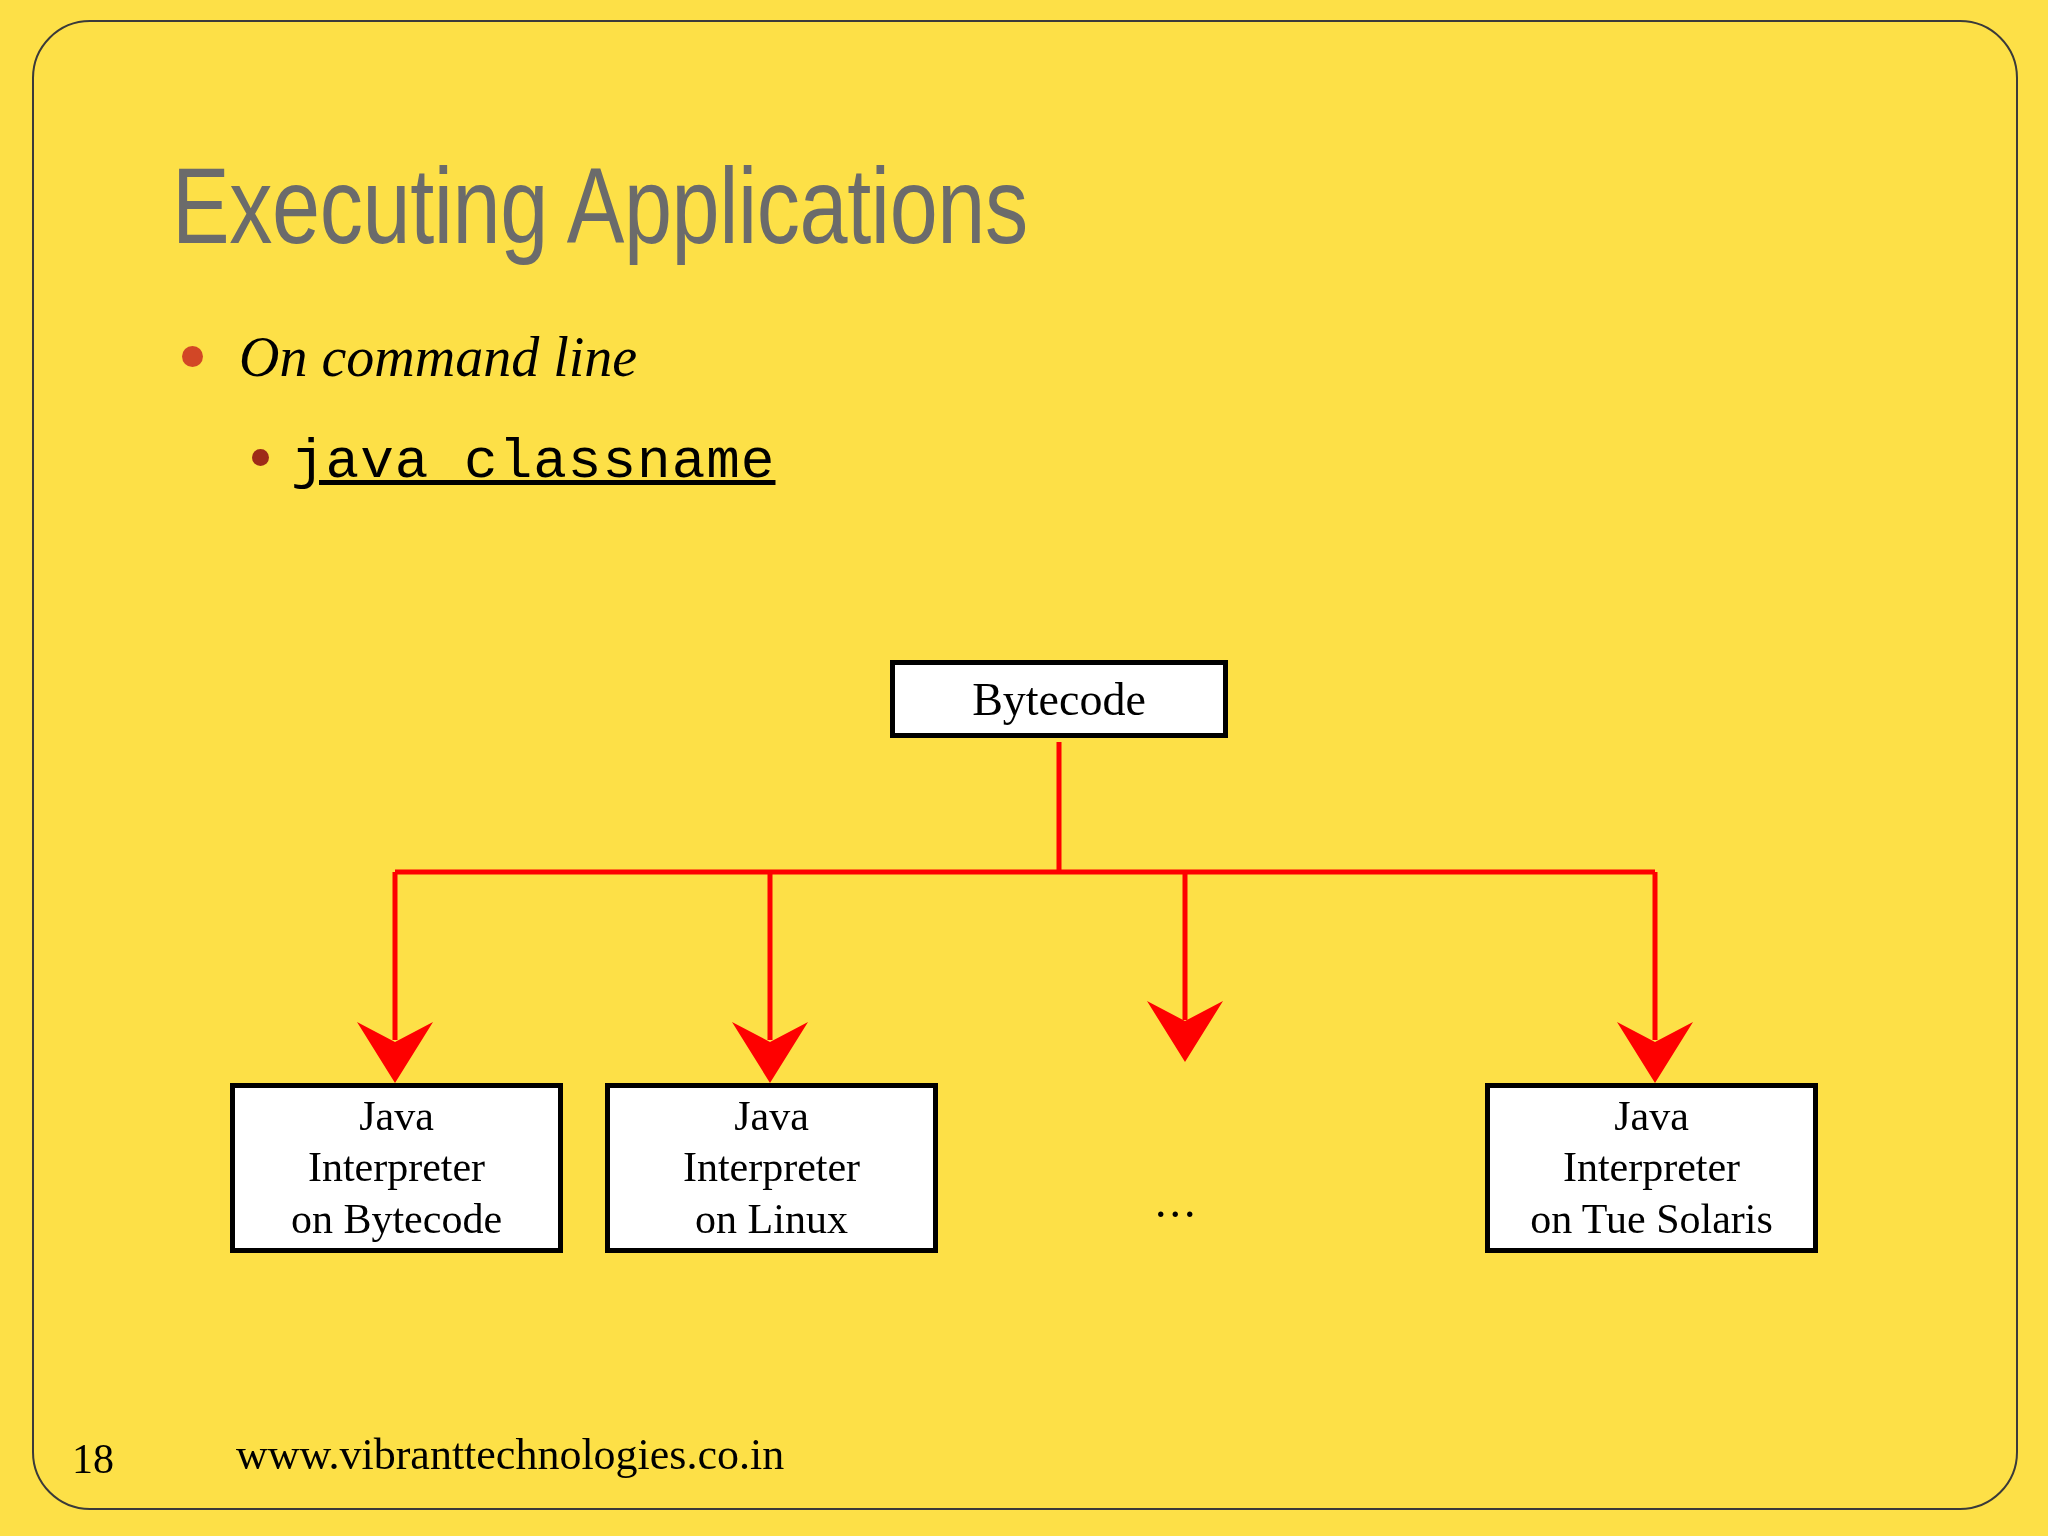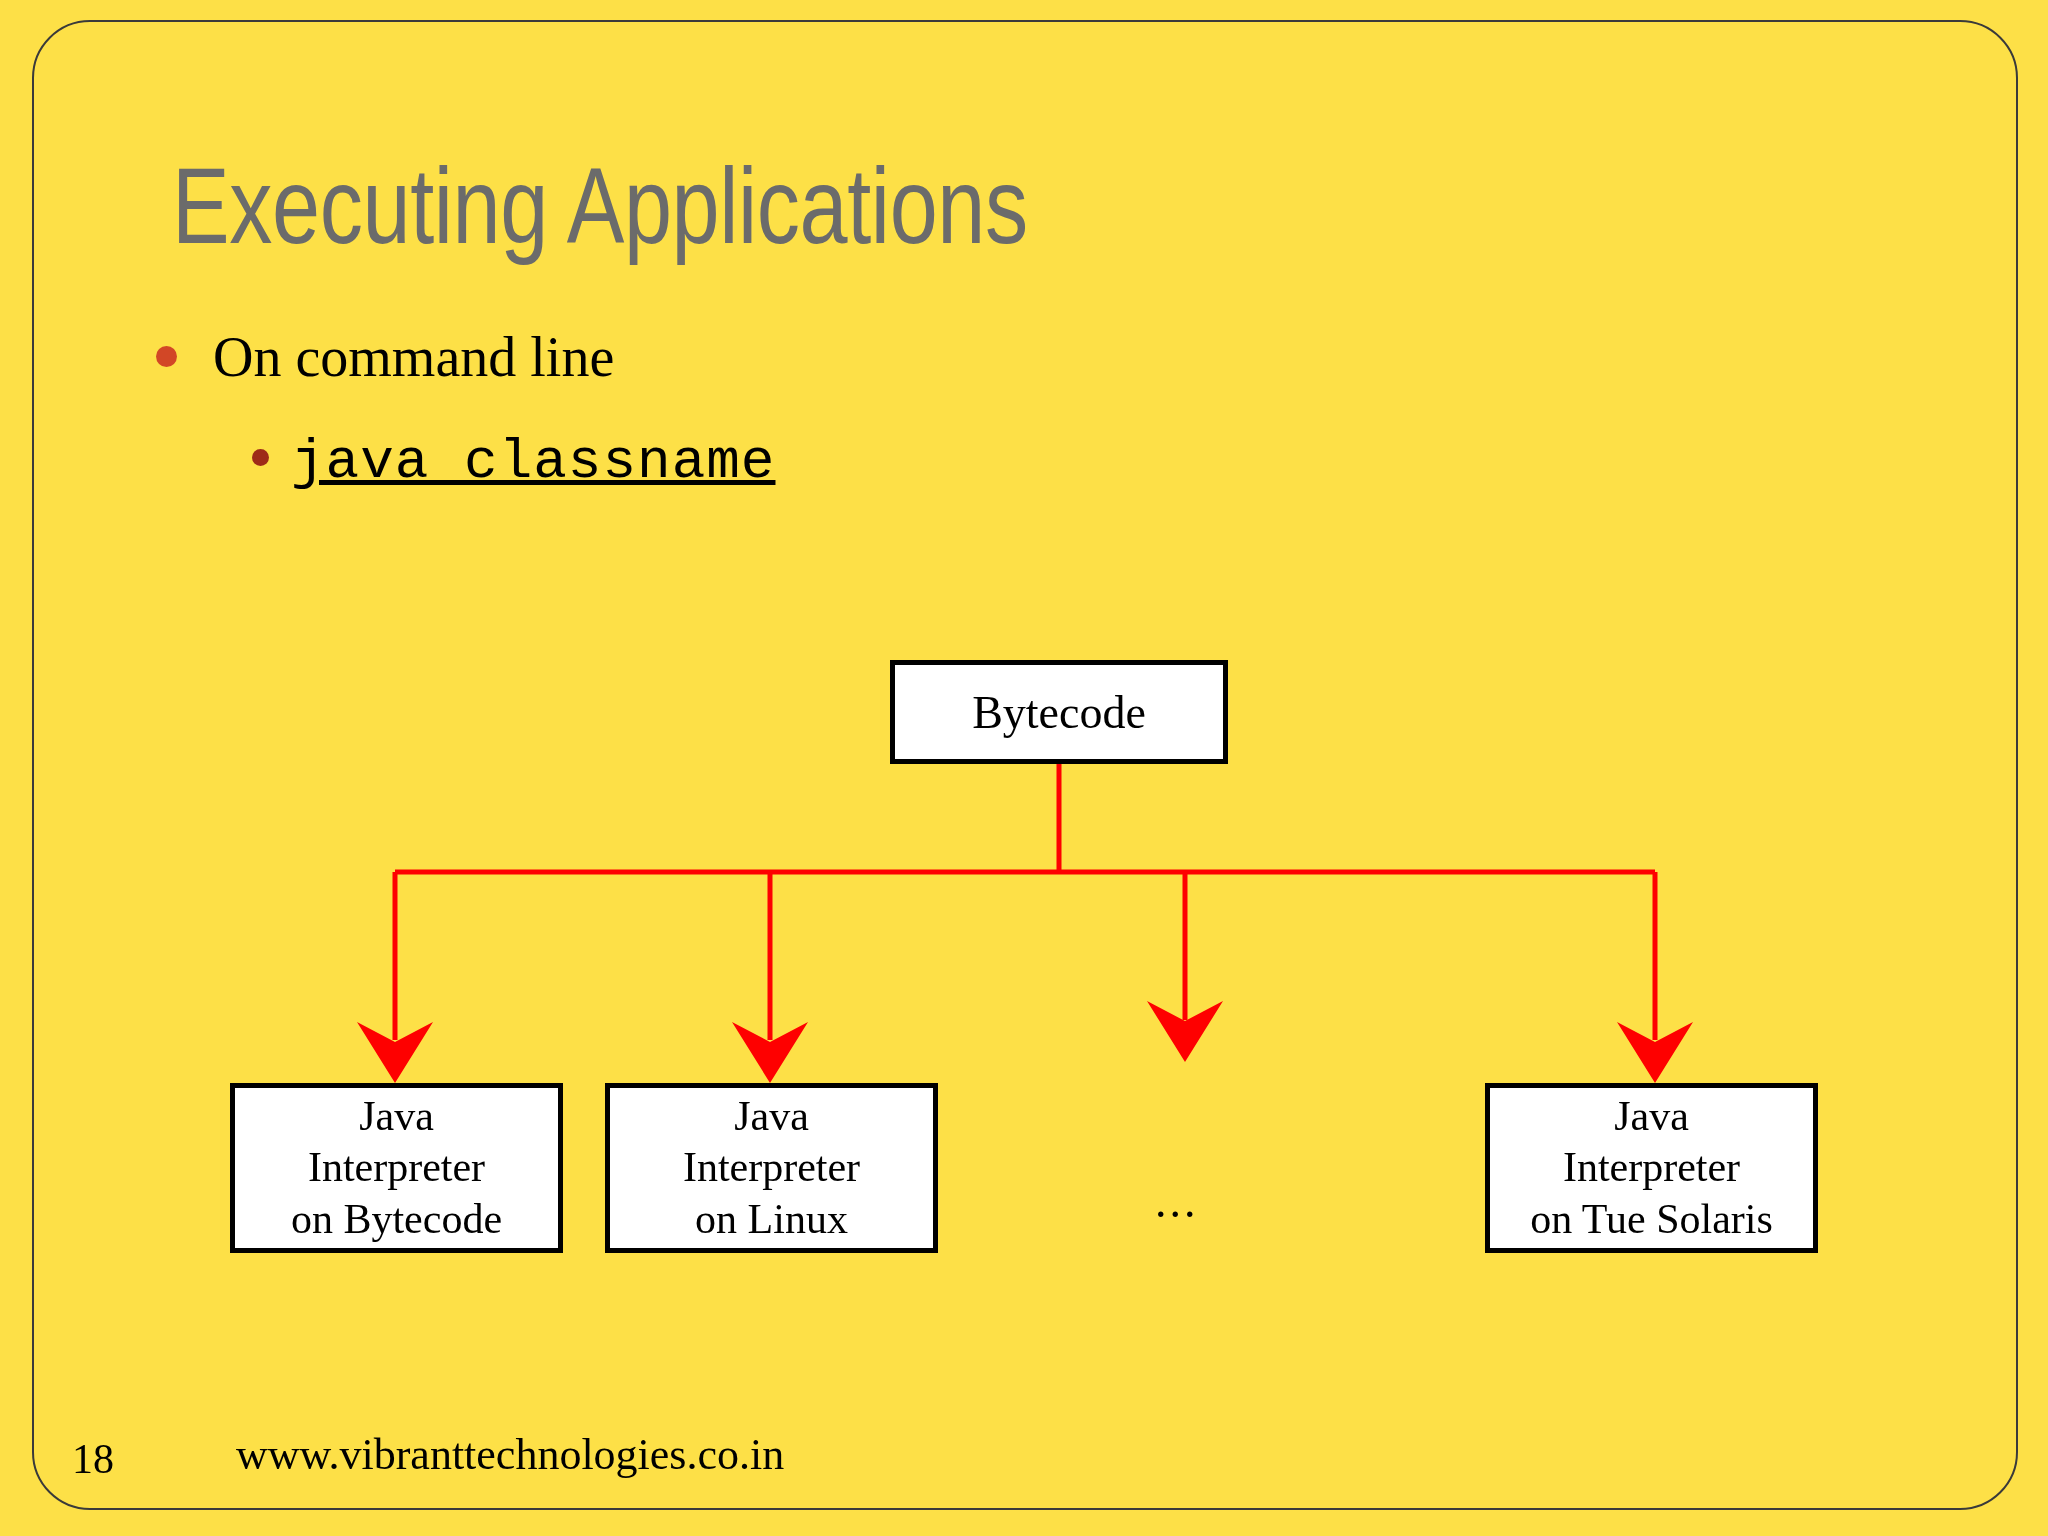--- a/index.html
+++ b/index.html
@@ -54,10 +54,11 @@
   
   #bullet-l1 {
     position: absolute;
-    left: 156px;
+    left: 182px;
     top: 325px;
     display: flex;
     align-items: baseline;
+    font-style: italic;
   }
   .dot-l1 {
     width: 21px;

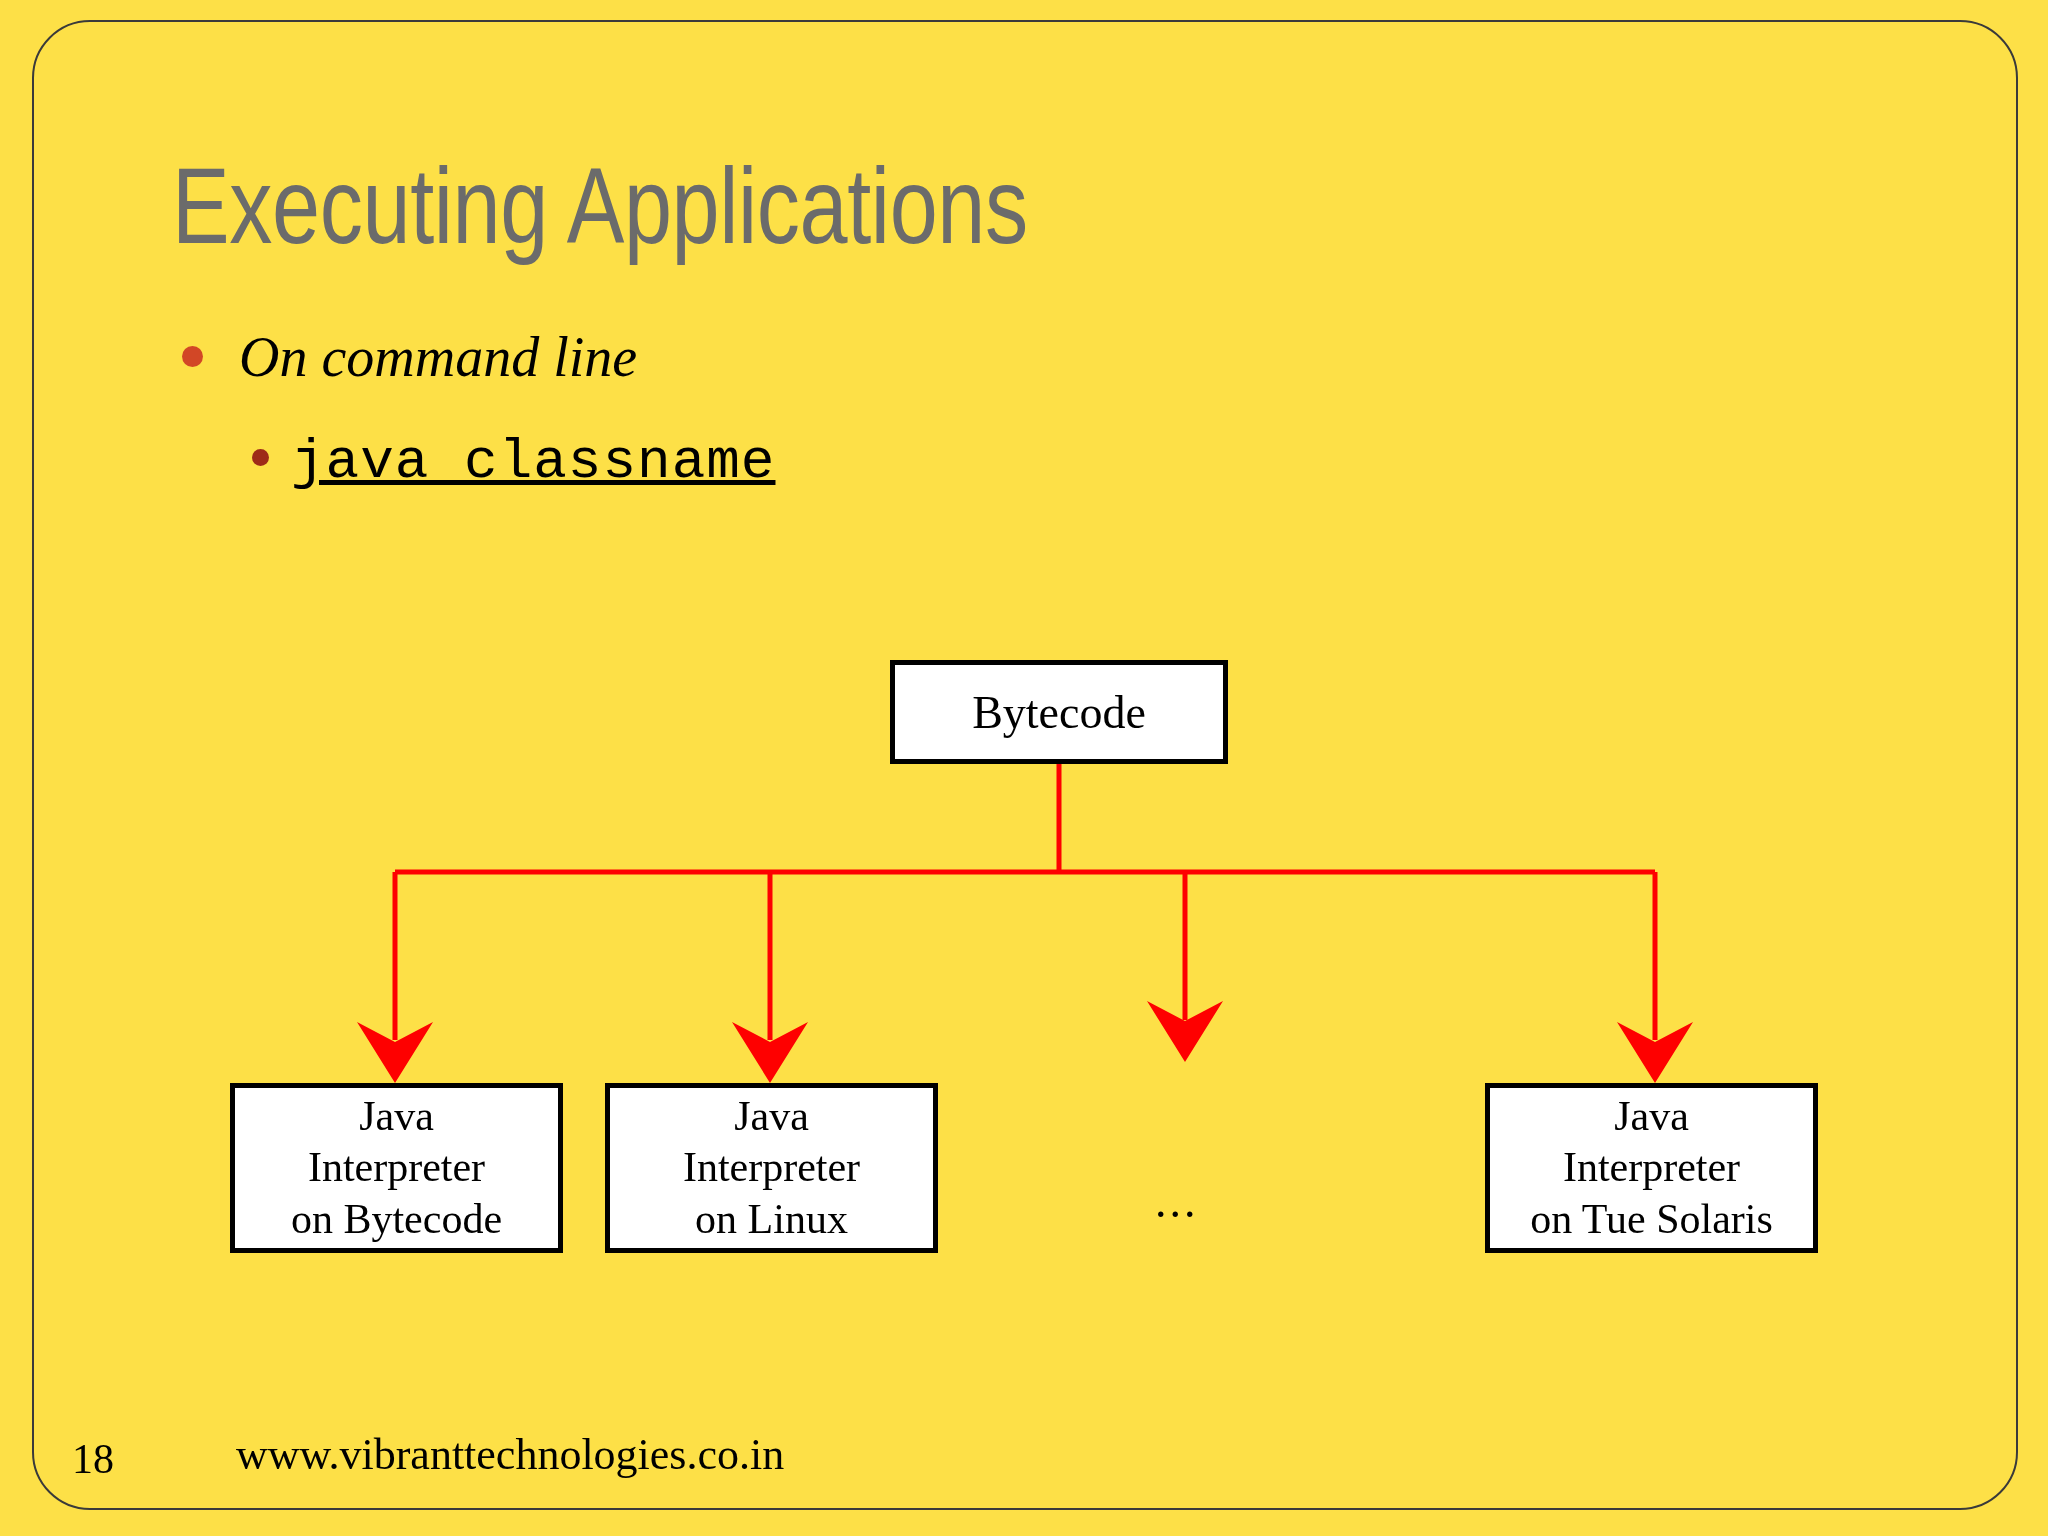--- a/index.html
+++ b/index.html
@@ -131,7 +131,7 @@
     left: 890px;
     top: 660px;
     width: 338px;
-    height: 104px;
+    height: 78px;
     font-size: 46px;
   }
   .leaf-box {

